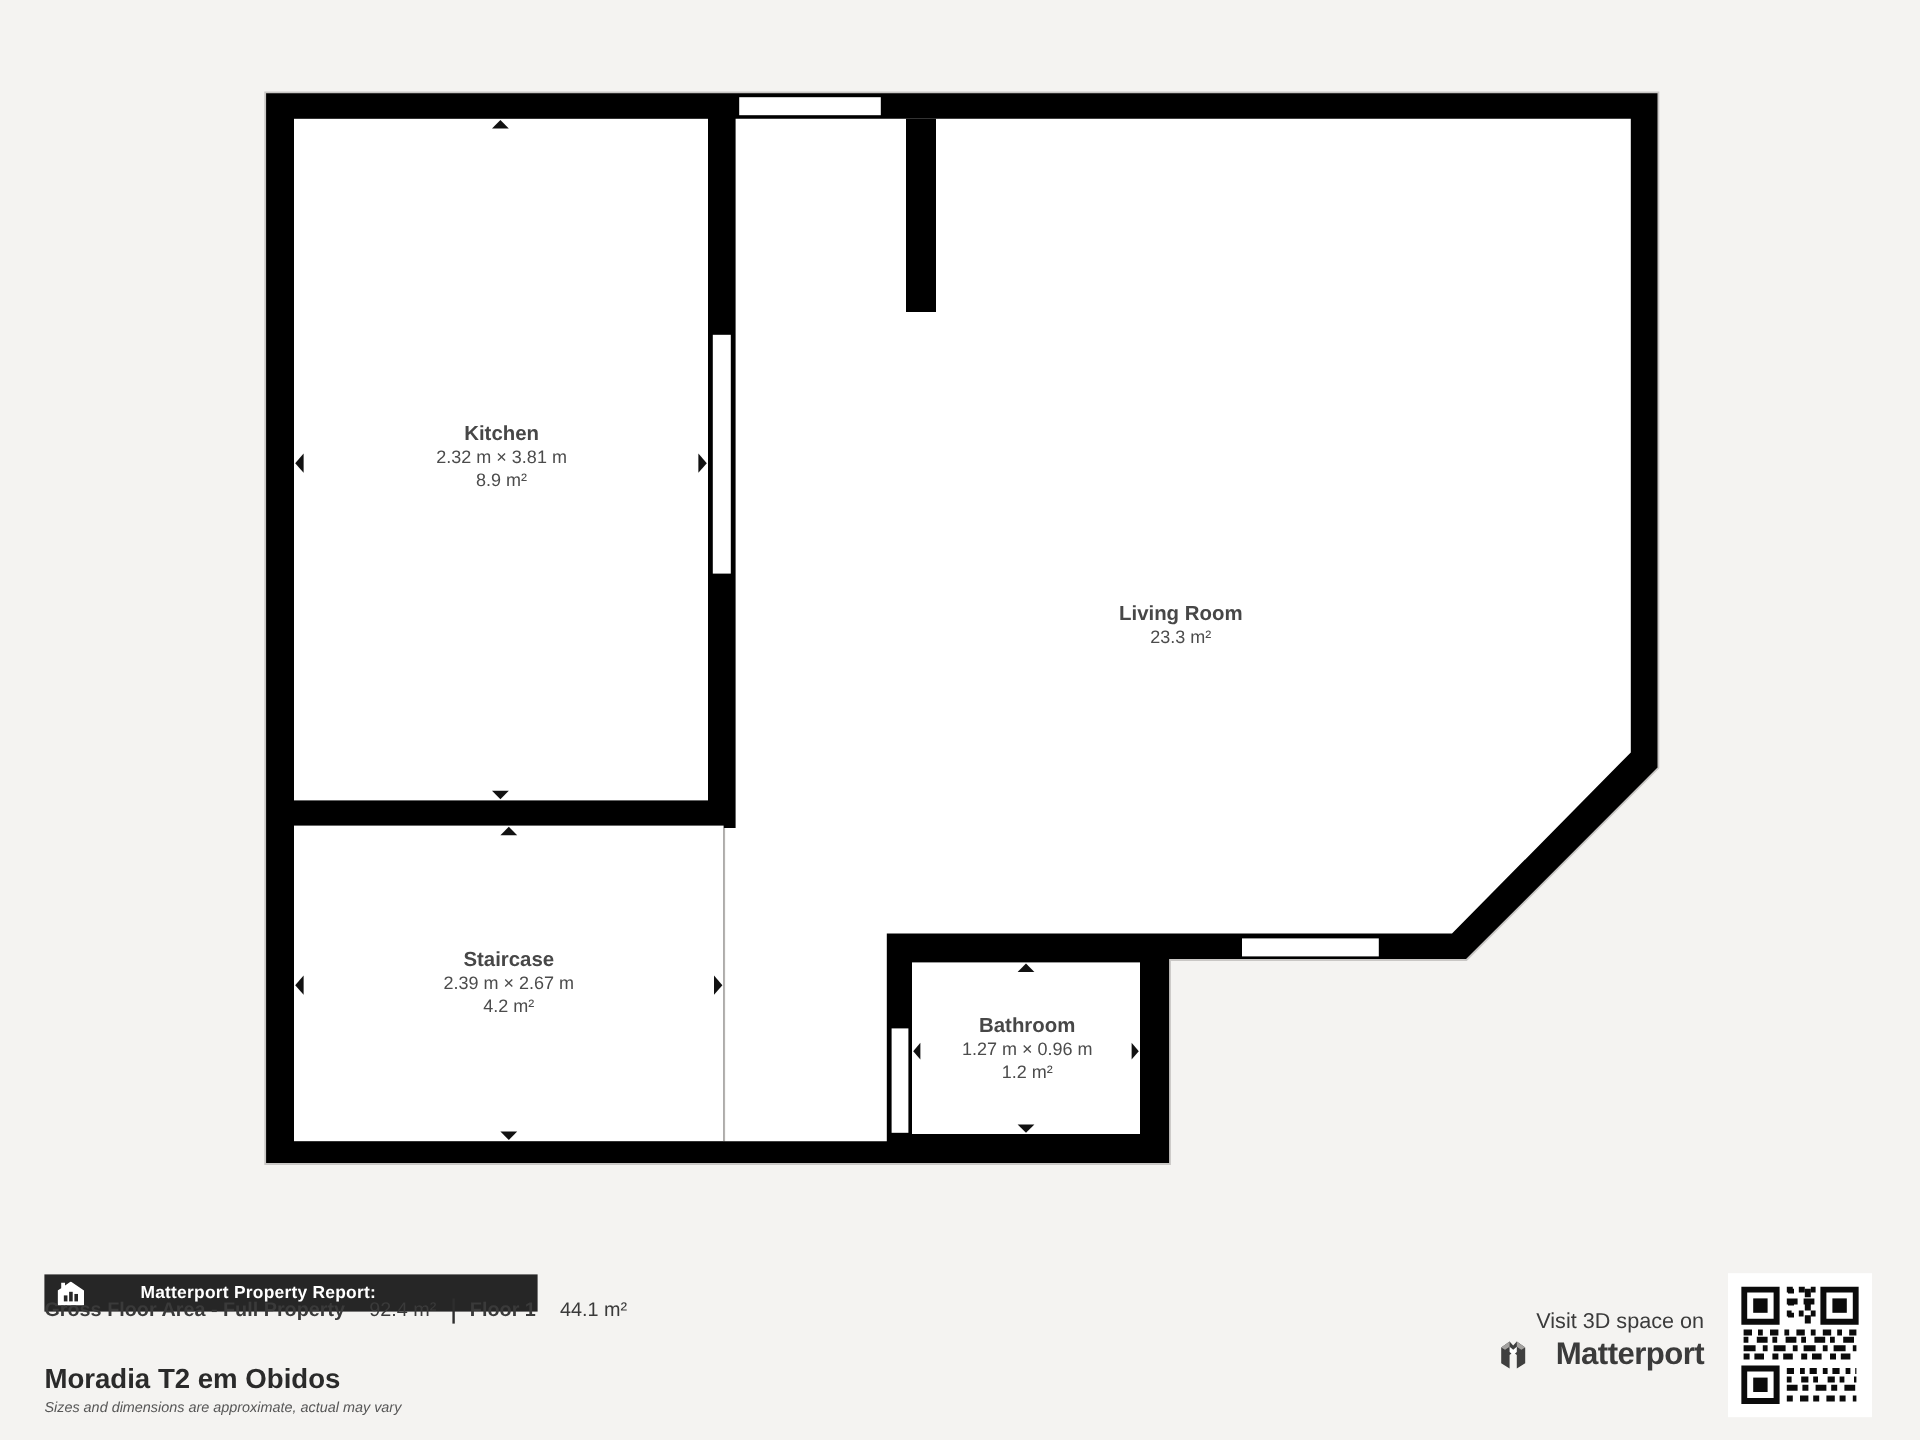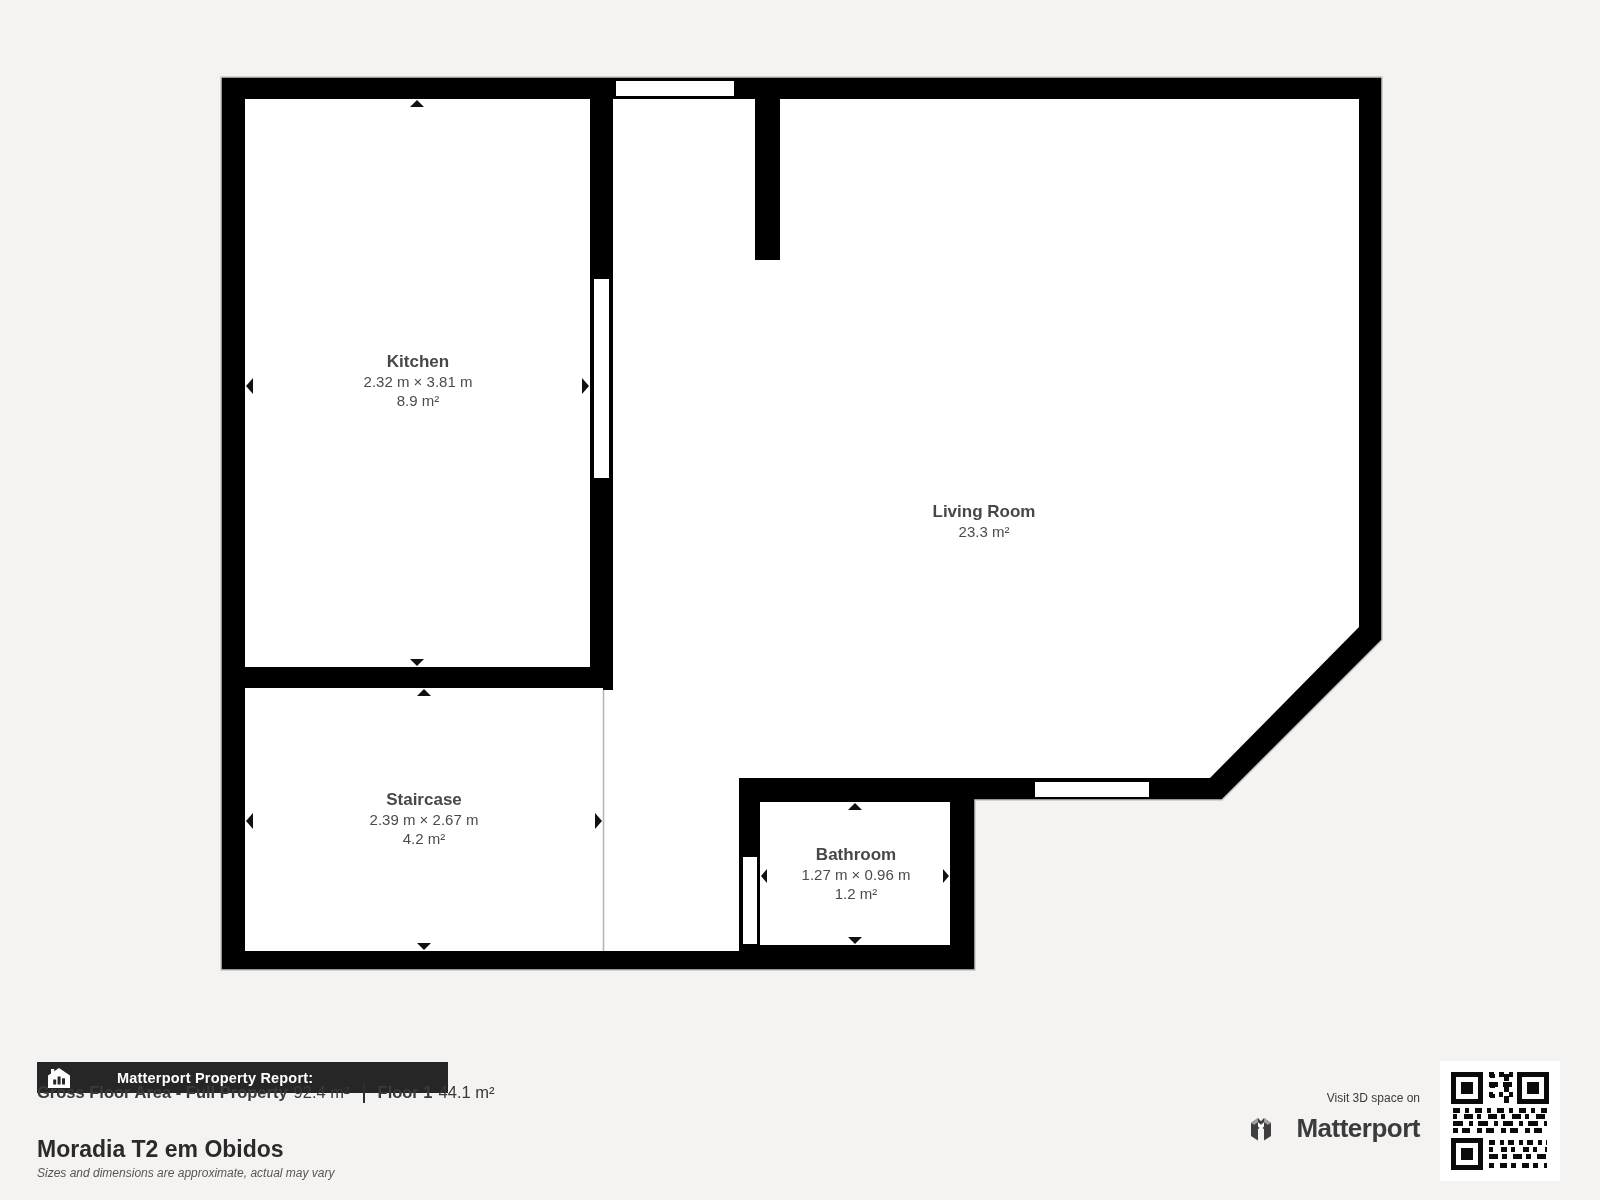--- a/index.html
+++ b/index.html
@@ -47,7 +47,7 @@
     font-size:16.5px; color:#3a3a3a;
   }
   .stats-row .lbl { font-weight:bold; }
-  .stats-row .val { font-weight:normal; margin-left:6px; }
+  .stats-row .val { font-weight:normal; margin-left:20px; }
   .stats-divider {
     width:2px; height:21px; background:#2e2e2e;
     margin:0 13px; display:inline-block;

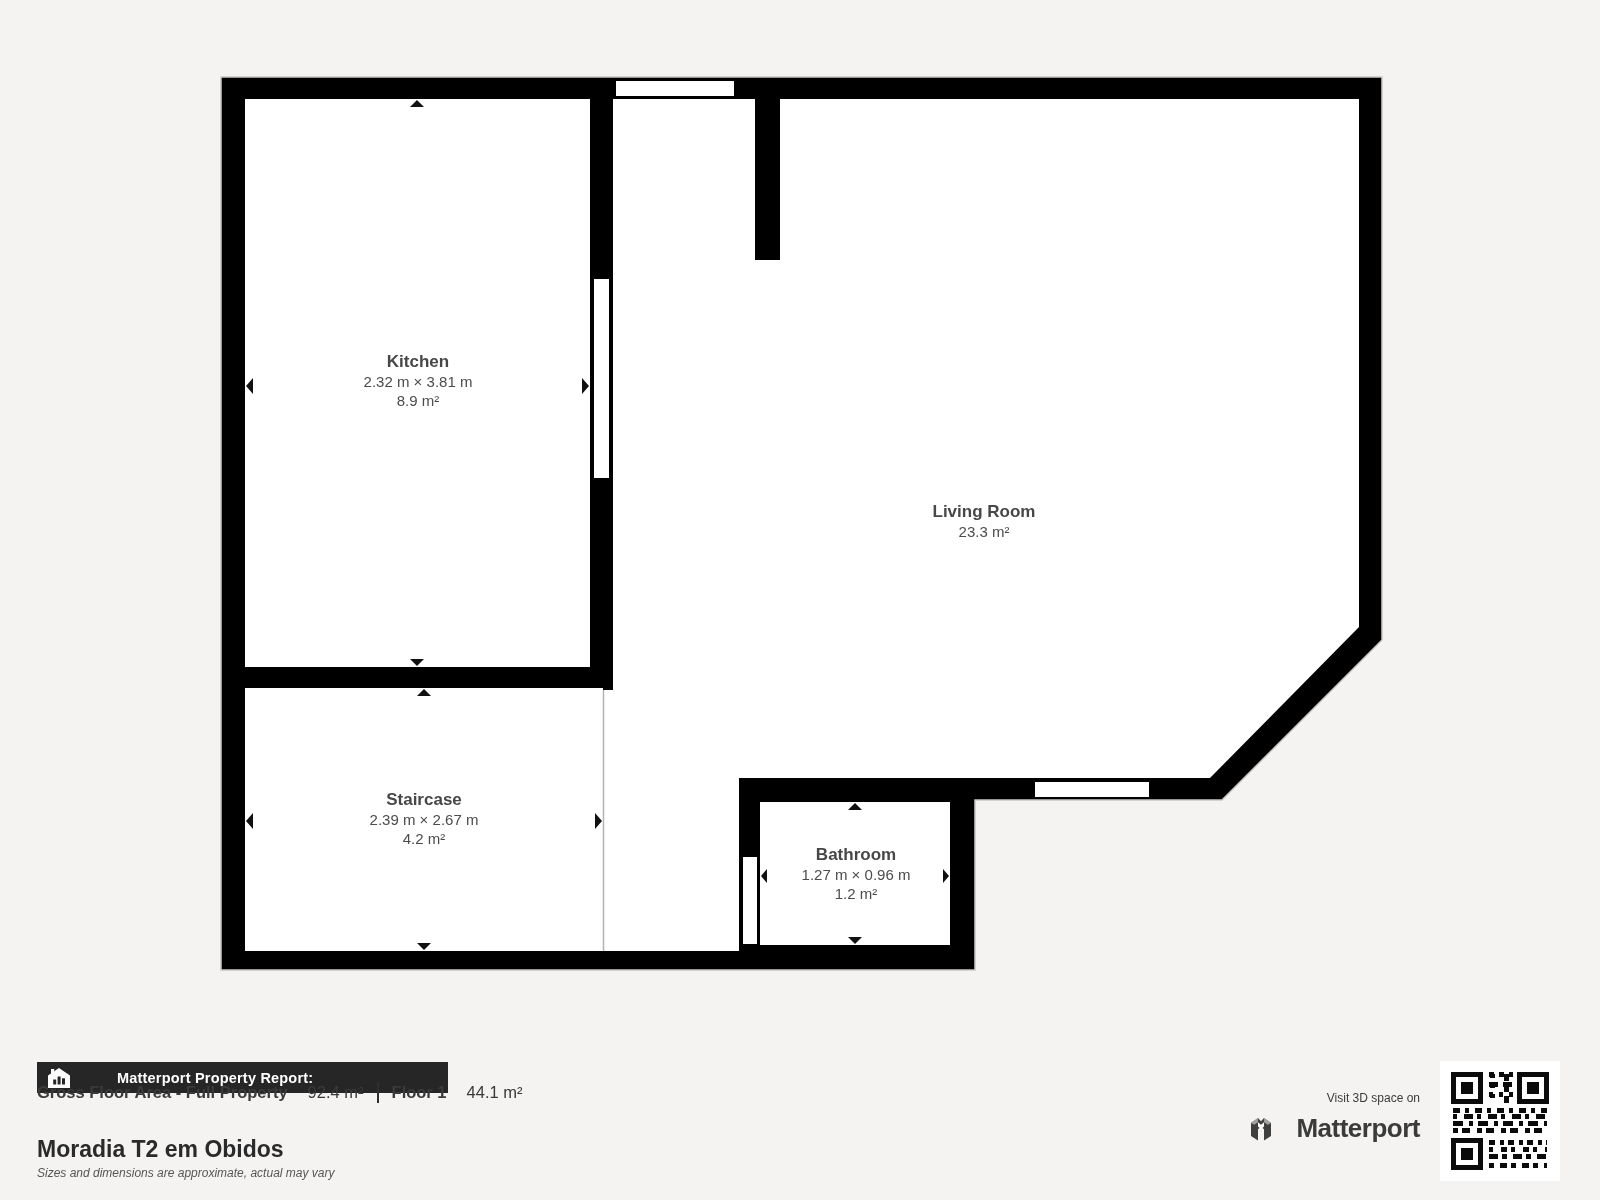--- a/index.html
+++ b/index.html
@@ -60,7 +60,7 @@
   
   .visit-text {
     position:absolute; right:180px; top:1091px;
-    font-size:12px; color:#3b3b3b; text-align:right;
+    font-size:18px; color:#3b3b3b; text-align:right;
   }
   .brand-row {
     position:absolute; right:180px; top:1113px;

